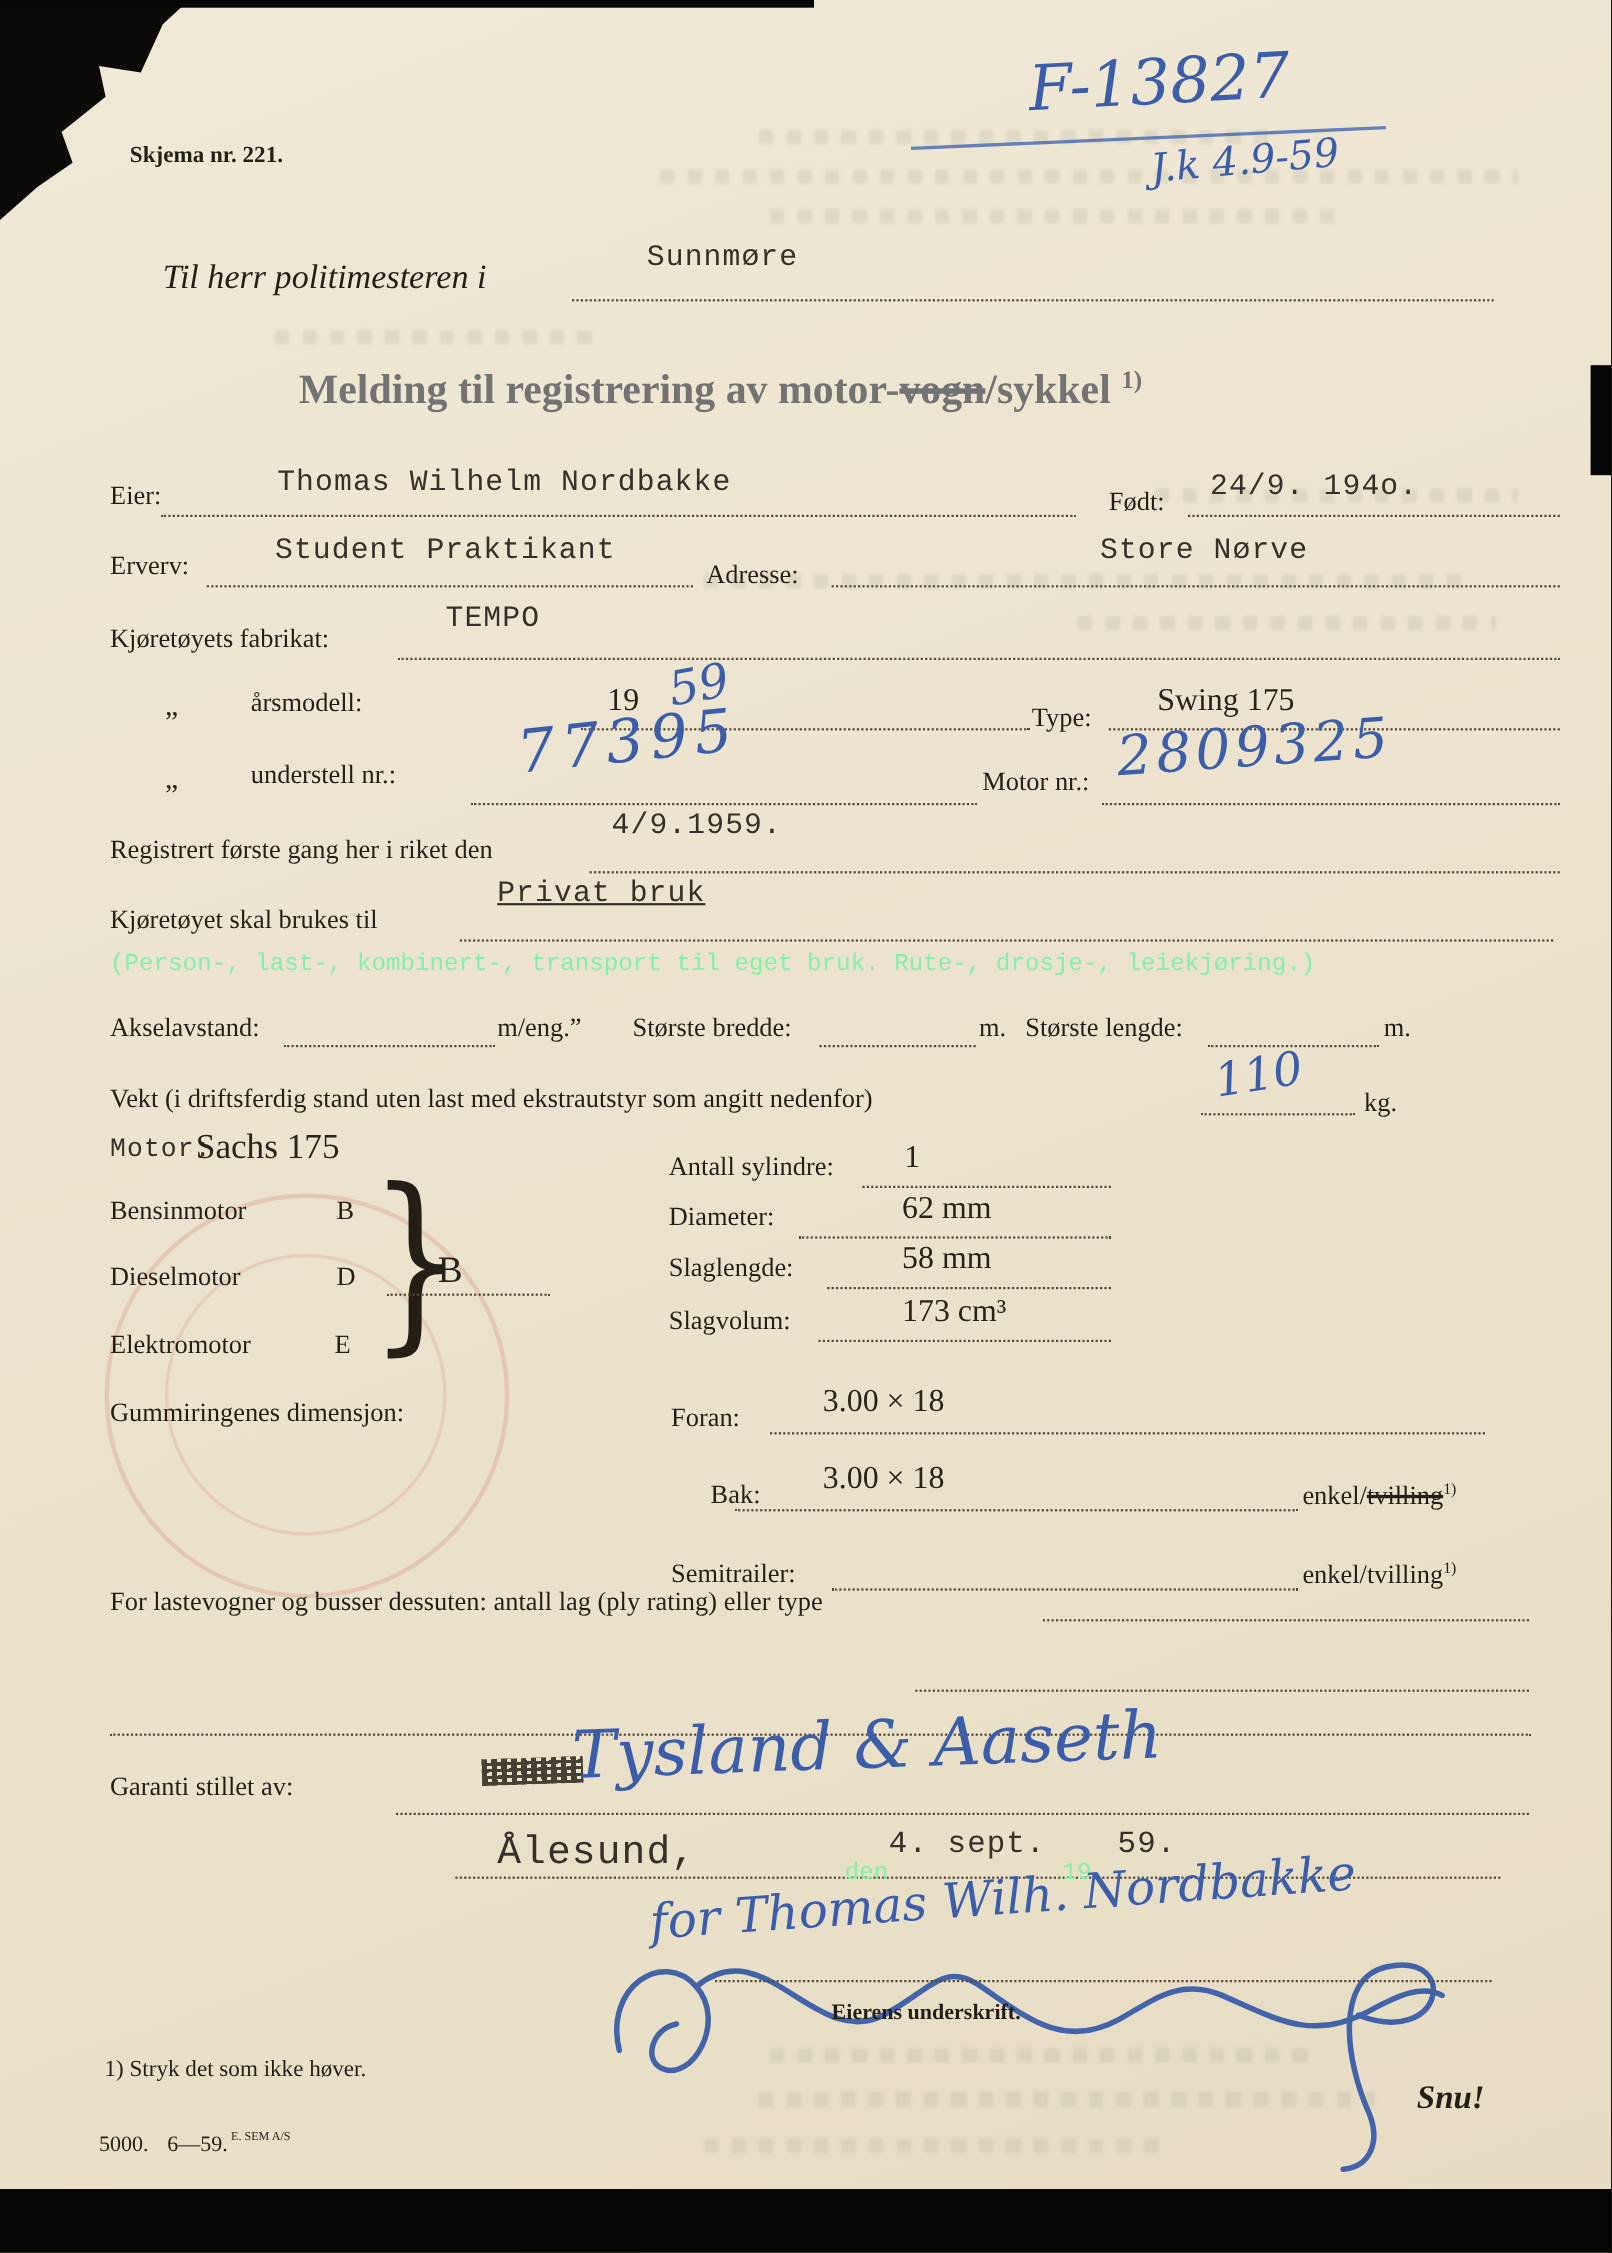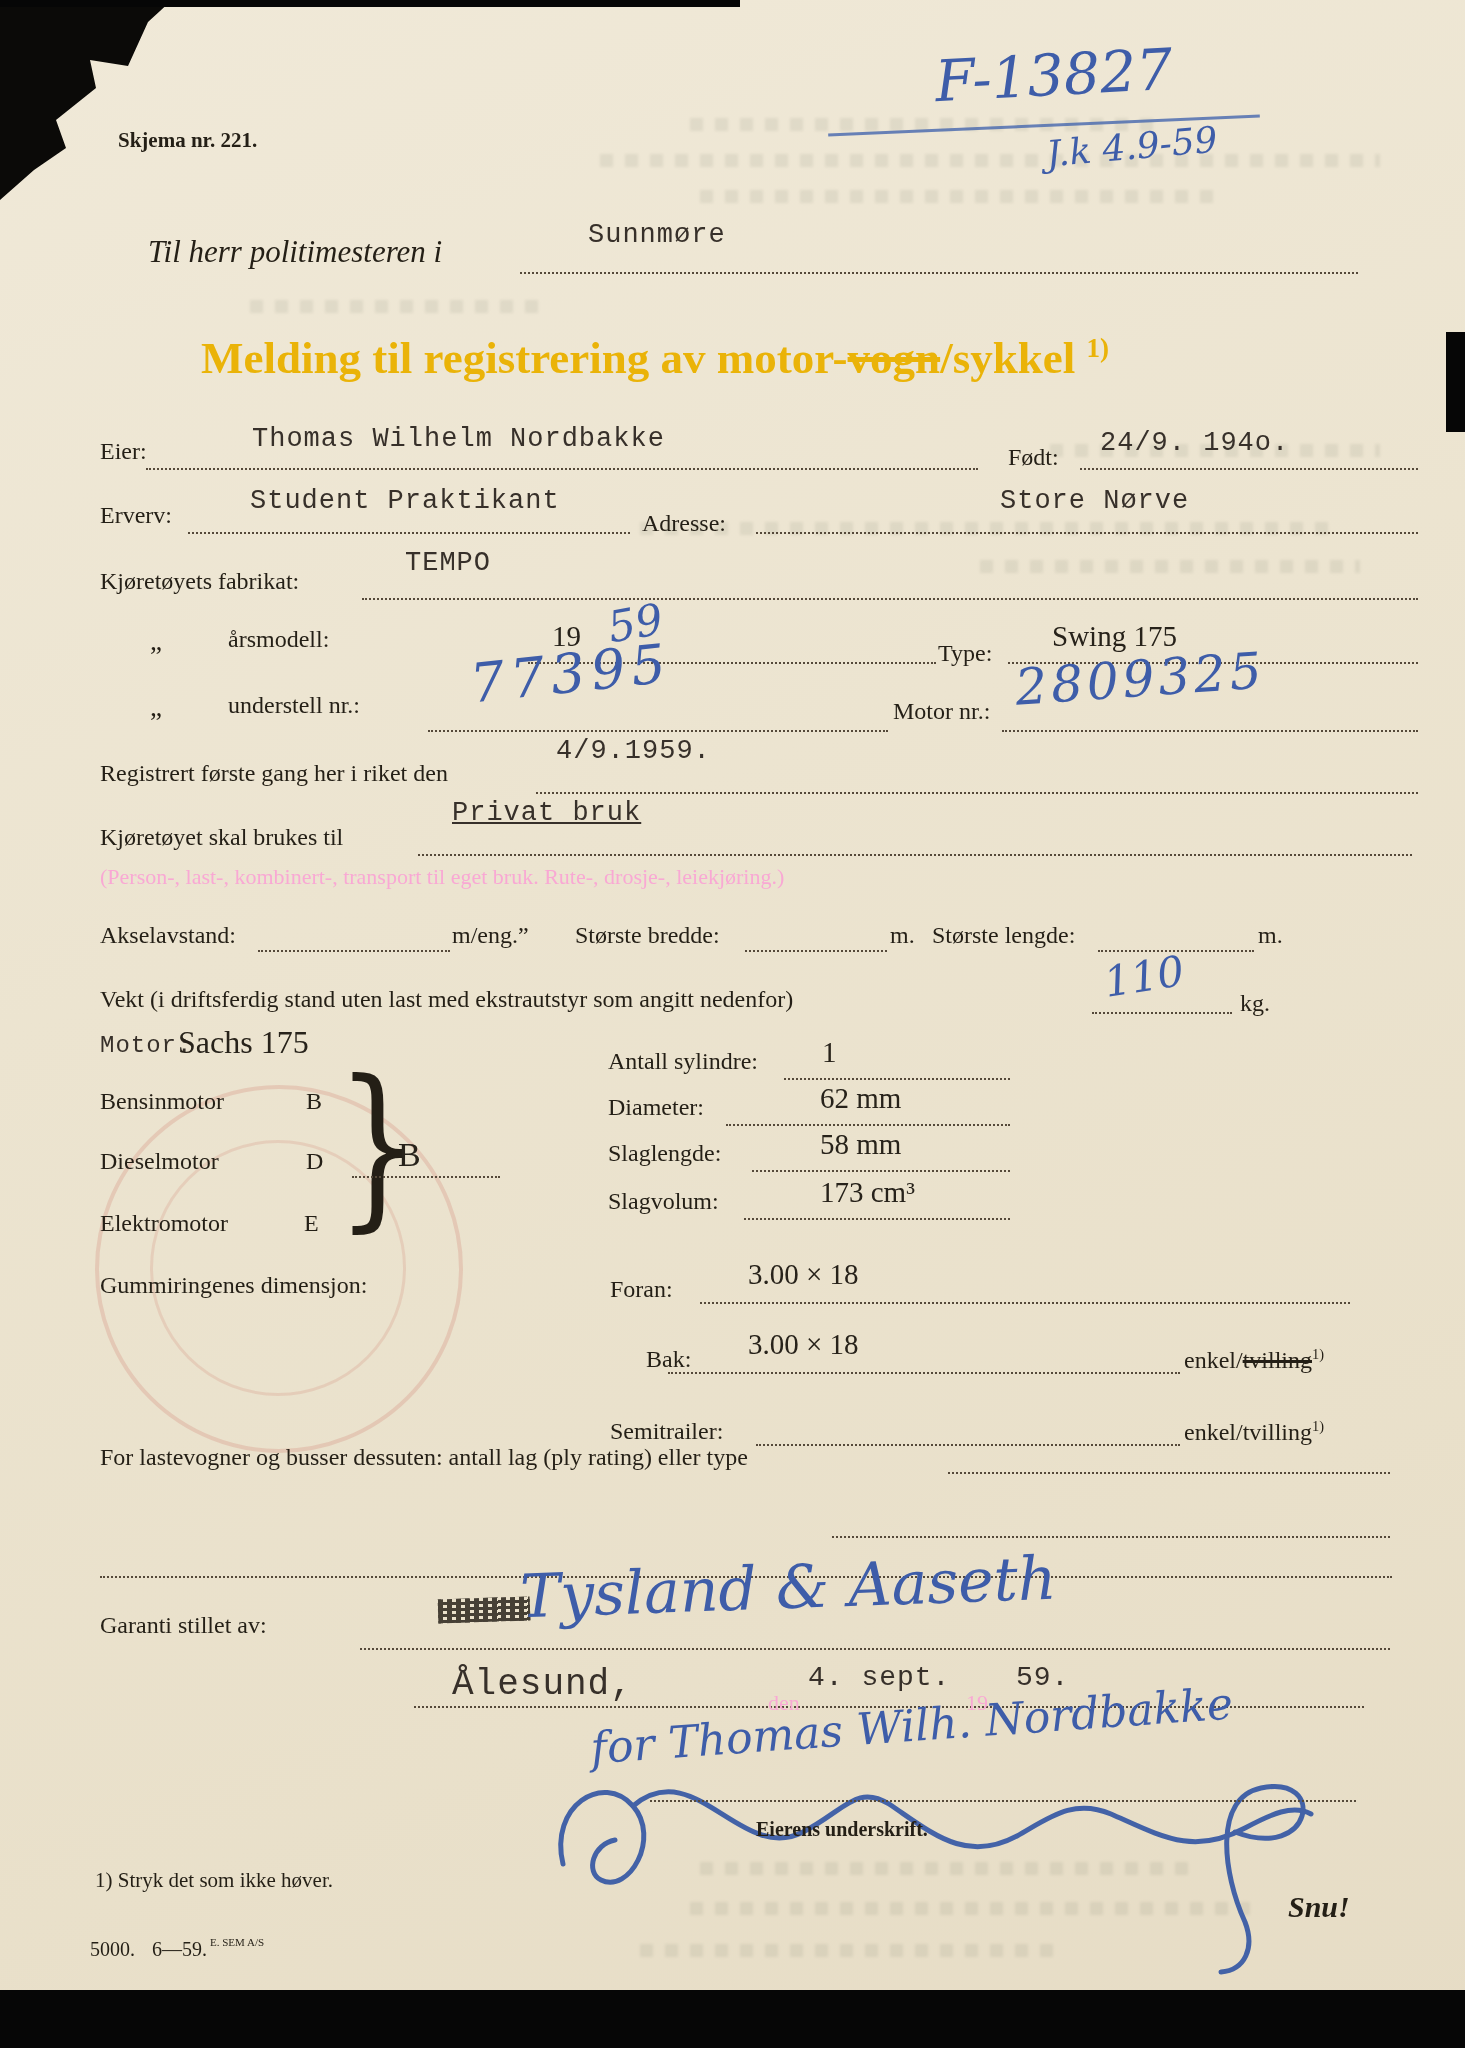--- a/index.html
+++ b/index.html
@@ -25,7 +25,7 @@
   .blackbar{position:absolute;background:#060606;}
   .scribble{position:absolute;background:repeating-linear-gradient(0deg,#2a241c 0 3px,transparent 3px 6px),
             repeating-linear-gradient(90deg,#2a241c 0 5px,transparent 5px 9px);opacity:.85;}
-  .title{font-weight:bold;font-size:45px;color:#eab308;text-align:center;}
+  .title{font-weight:bold;font-size:38px;color:#737373;text-align:center;}
   .brace{font-family:"DejaVu Serif",serif;font-weight:400;color:#241f16;font-size:176px;line-height:176px;
          transform:scaleX(.75);}
 </style>

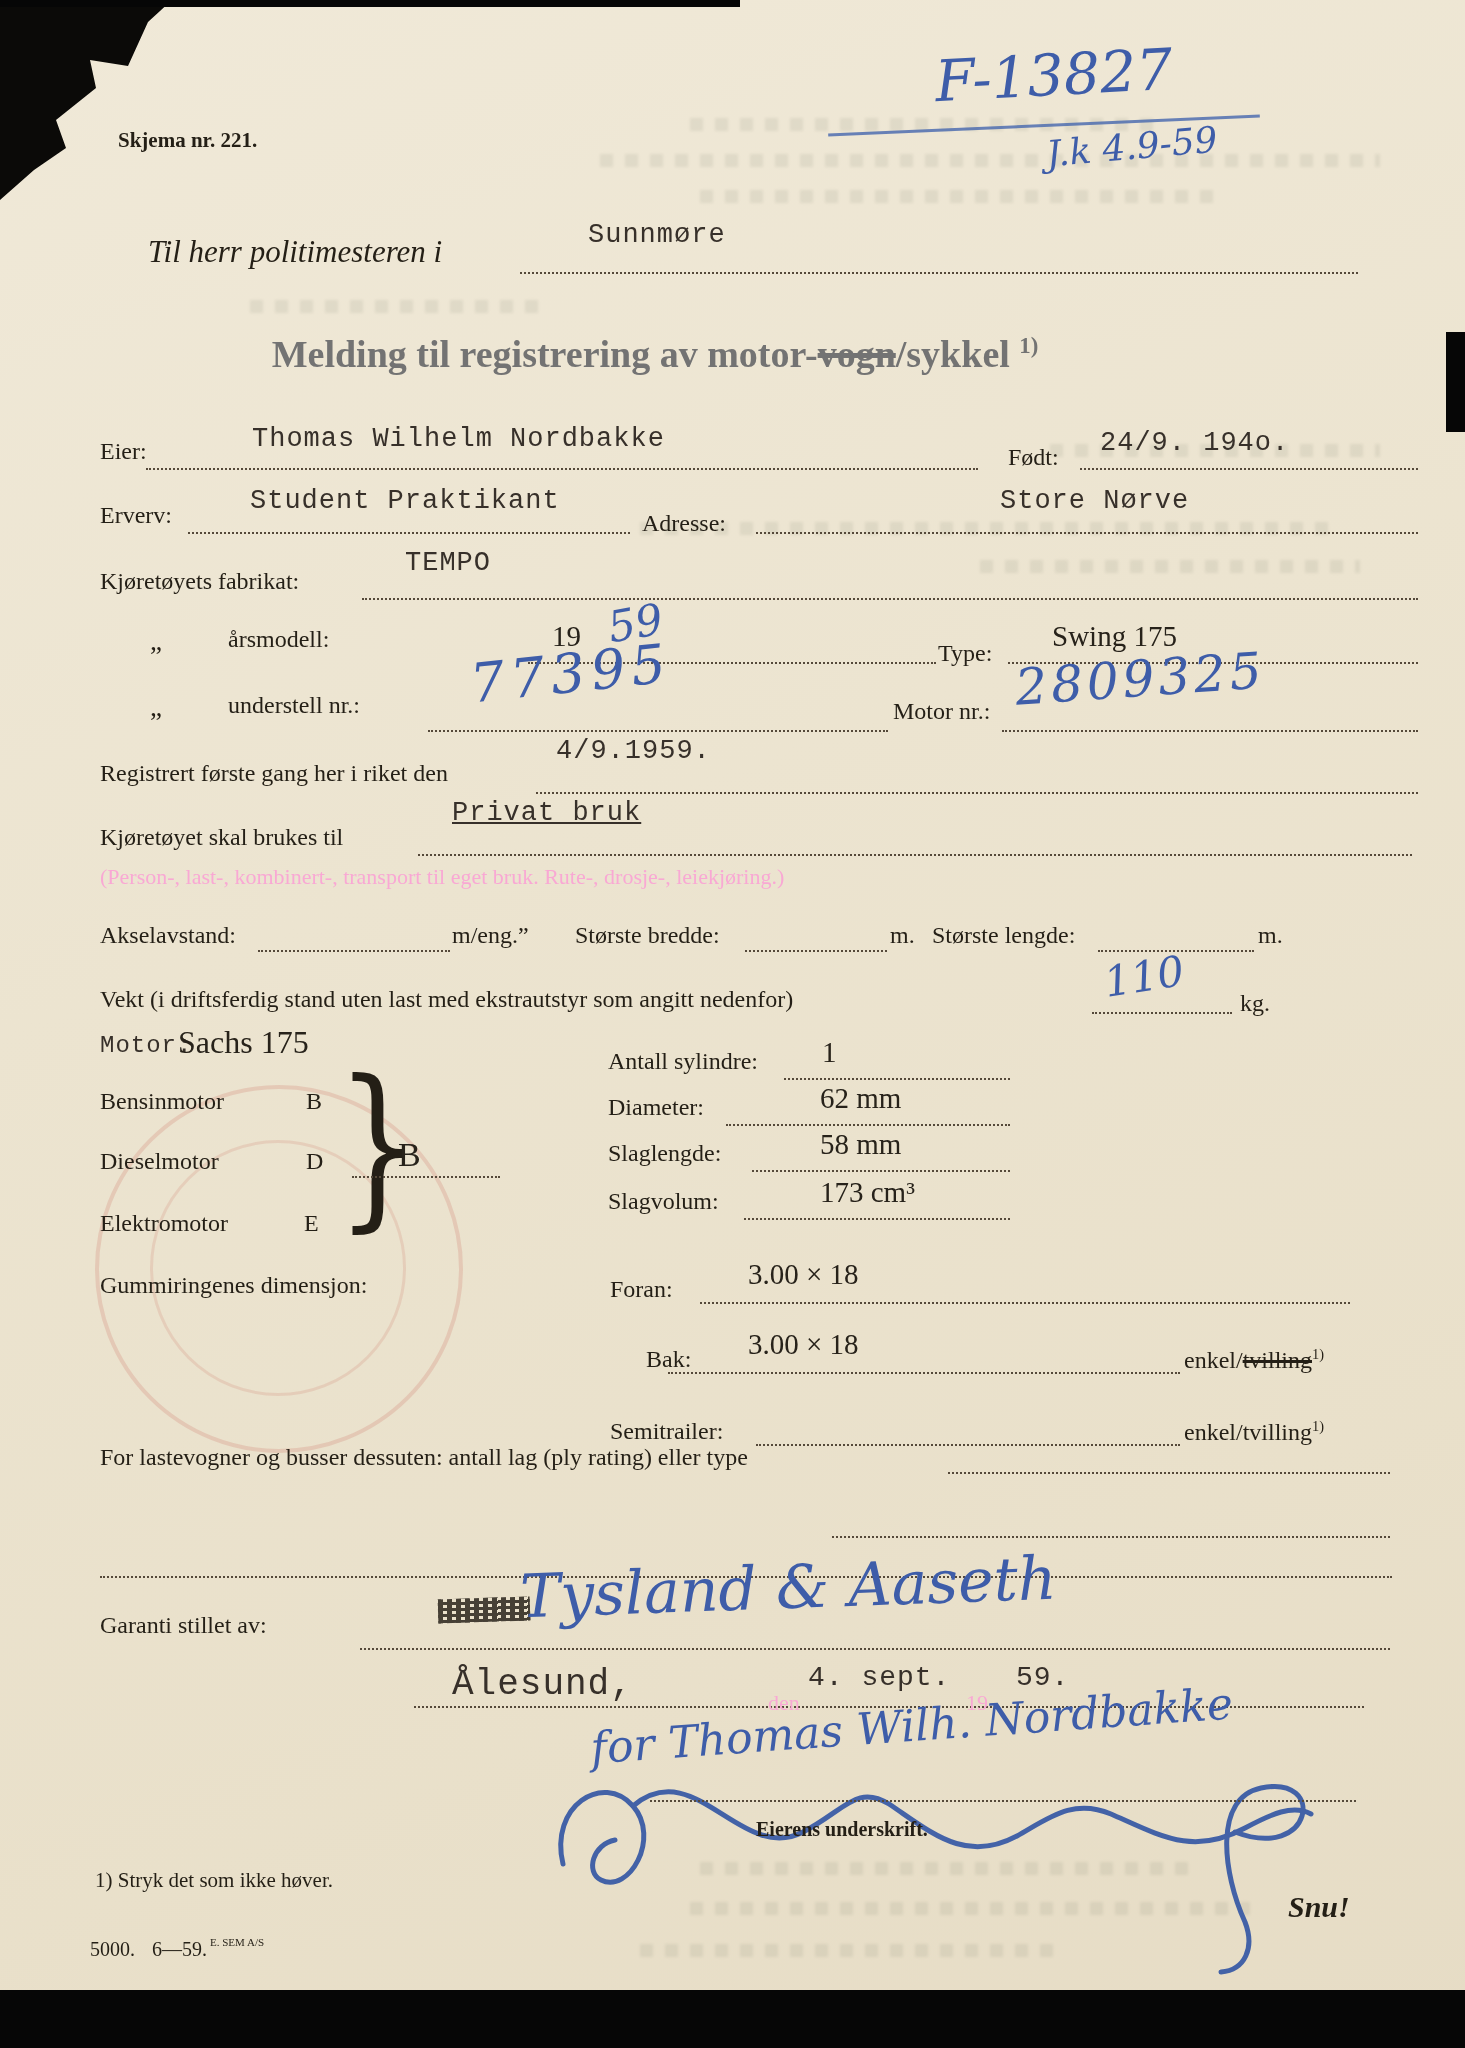--- a/index.html
+++ b/index.html
@@ -11,7 +11,7 @@
          filter:drop-shadow(-5px -5px 0 #f8f4e8);}
   .abs{position:absolute;white-space:nowrap;}
   .lbl{font-family:"Liberation Serif",serif;color:#241f16;font-size:24px;}
-  .lbl-sm{font-family:Liberation Serif, serif;color:#f9a8d4;font-size:22px;}
+  .lbl-sm{font-family:Liberation Mono, monospace;color:#86efac;font-size:22px;}
   .typed{font-family:"Liberation Mono",monospace;color:#37302a;font-size:27px;letter-spacing:1px;}
   .pv{font-family:"Liberation Serif",serif;color:#27221a;font-size:29px;}
   .hw{font-family:"DejaVu Serif",serif;font-style:italic;color:#3e5da9;}

